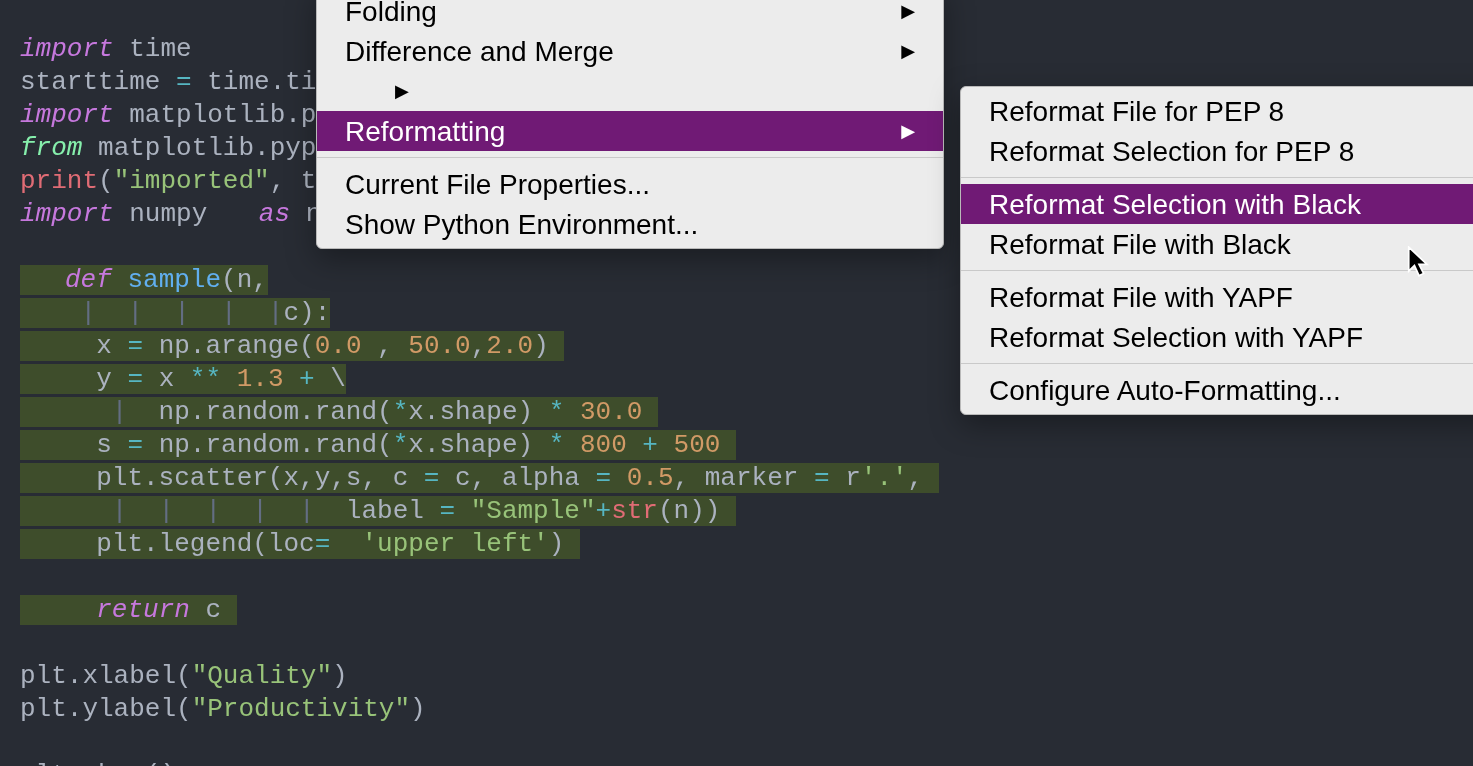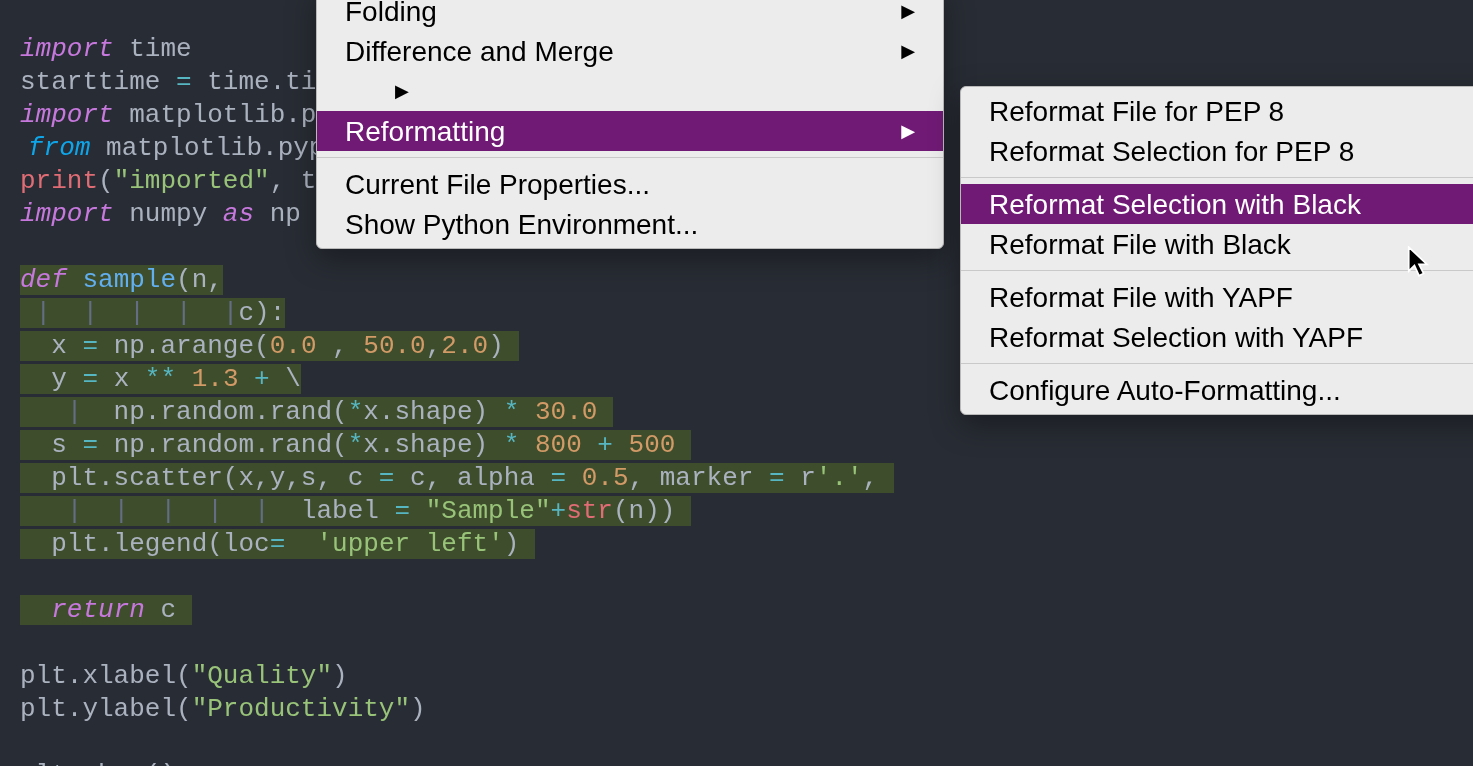--- a/index.html
+++ b/index.html
@@ -19,7 +19,7 @@
       color: #abb2bf;
     }
     .kw-import { color: #c678dd; font-style: italic; }
-    .kw-from { color: #0ea5e9; font-style: italic; margin-left: 8px; }
+    .kw-from { color: #86efac; font-style: italic; }
     .kw-as { color: #c678dd; font-style: italic; }
     .kw-def { color: #c678dd; font-style: italic; }
     .kw-return { color: #c678dd; font-style: italic; }

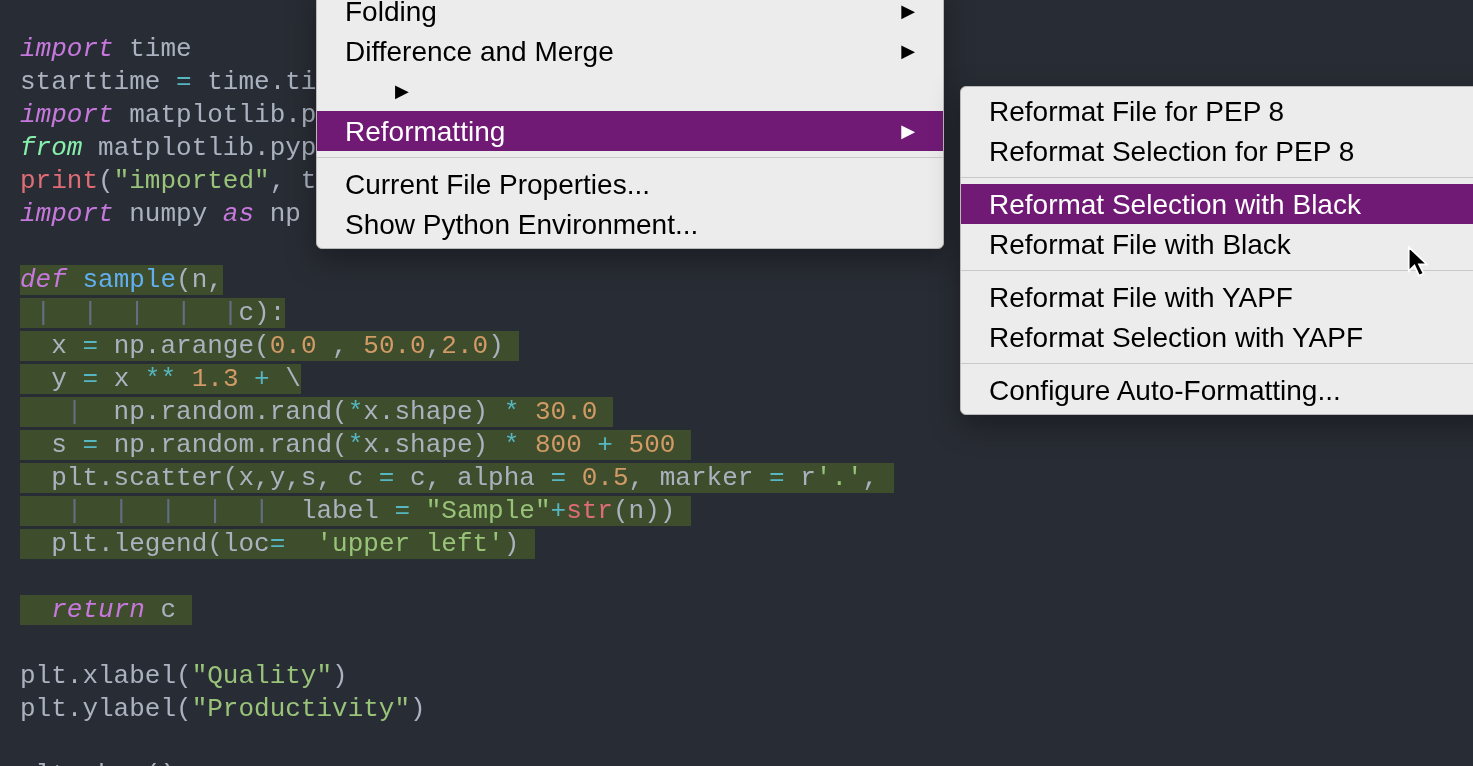--- a/index.html
+++ b/index.html
@@ -20,7 +20,7 @@
     }
     .kw-import { color: #c678dd; font-style: italic; }
     .kw-from { color: #86efac; font-style: italic; }
-    .kw-as { color: #c678dd; font-style: italic; }
+    .kw-as { color: #c678dd; font-style: italic; margin-left: 36px; }
     .kw-def { color: #c678dd; font-style: italic; }
     .kw-return { color: #c678dd; font-style: italic; }
     .ident { color: #abb2bf; }

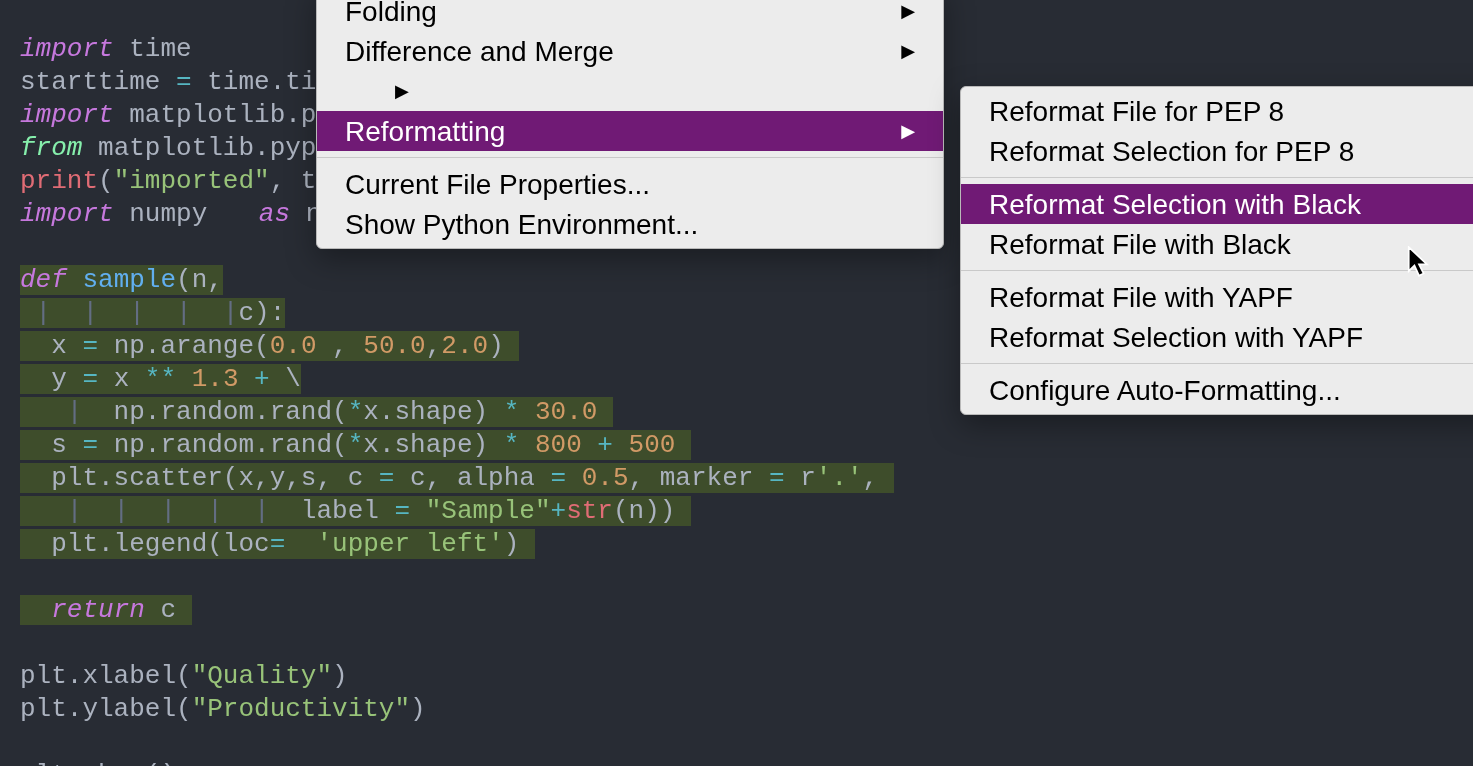--- a/index.html
+++ b/index.html
@@ -32,7 +32,7 @@
     .builtin { color: #e06c75; }
     .guide { color: #636d83; }
 
-    .sel-line { display: inline; background: #3e4d2b; }
+    .sel-line { display: inline; background: #3e4d2b; padding-left: 45px; }
     
     .sel-line * { background: transparent; }
 

